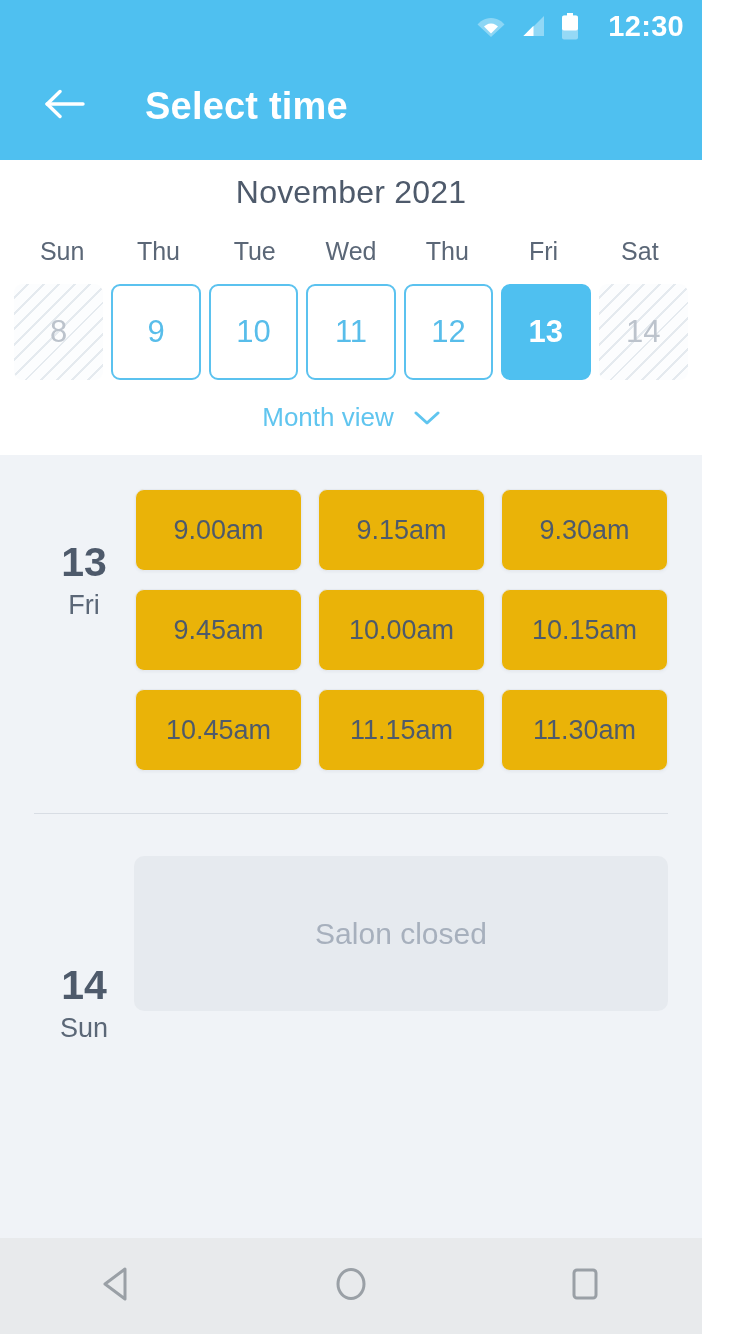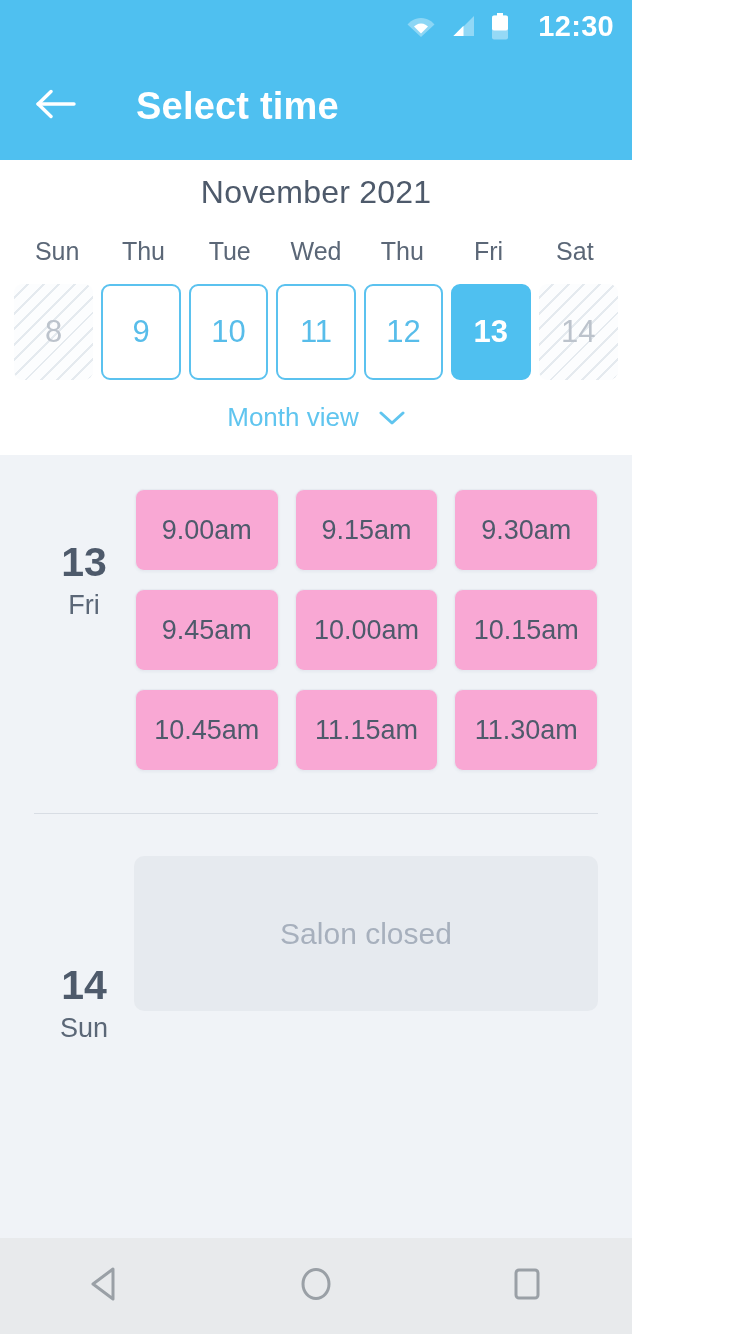--- a/index.html
+++ b/index.html
@@ -13,7 +13,7 @@
 
   .phone {
     position:relative;
-    width:632px; height:1334px;
+    width:702px; height:1334px;
     display:flex; flex-direction:column;
     background:#f0f3f7;
   }

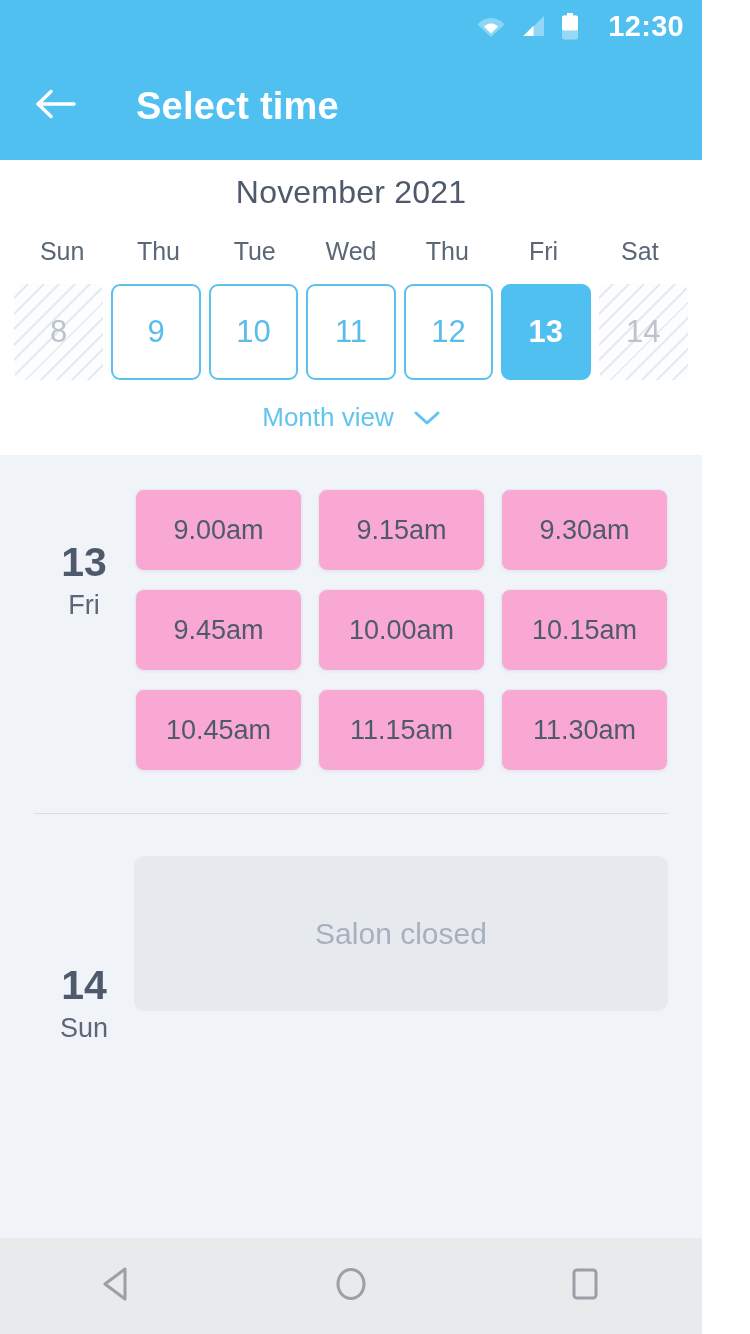--- a/index.html
+++ b/index.html
@@ -41,7 +41,7 @@
     height:108px;
     background:#4fc0f0;
     display:flex; align-items:center;
-    padding-left:34px;
+    padding-left:43px;
     flex:0 0 auto;
   }
   .back-btn {

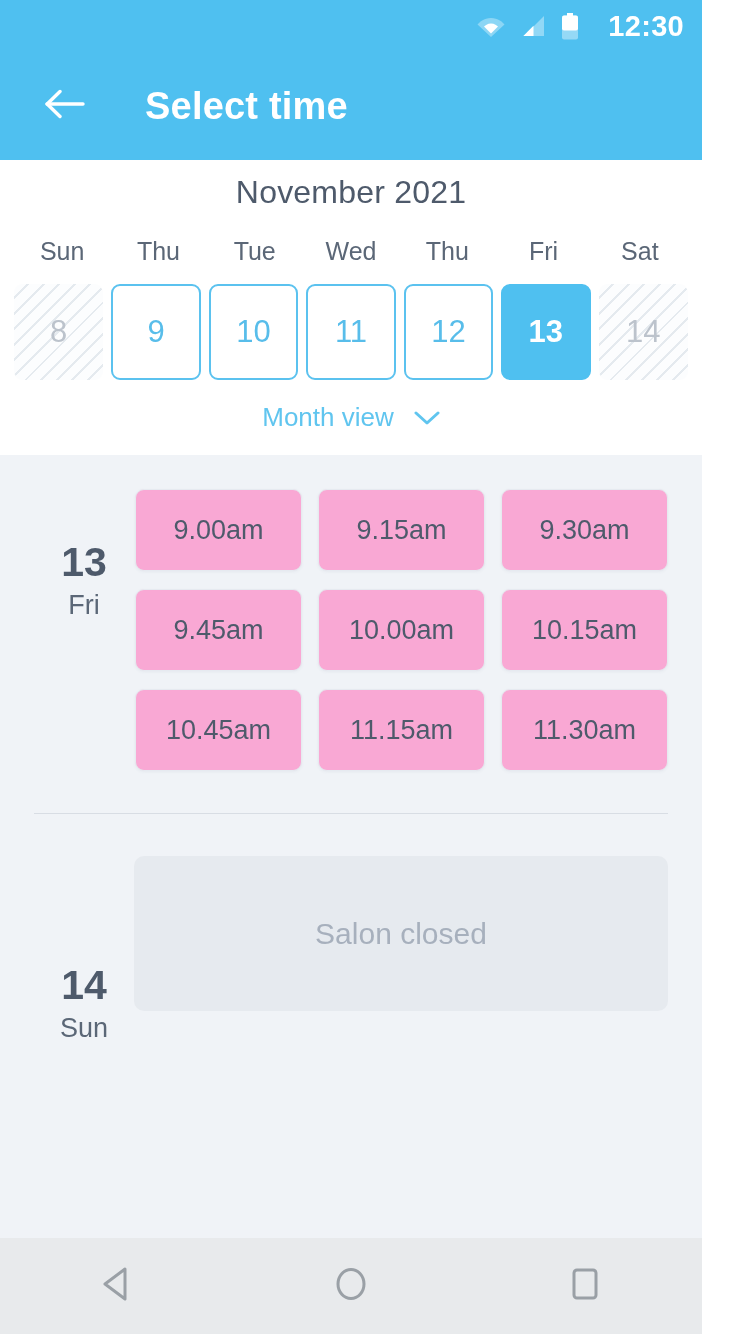--- a/index.html
+++ b/index.html
@@ -161,7 +161,7 @@
   }
   .slot {
     height:82px;
-    background:#f9a8d4;
+    background:#eab308;
     border:1px solid #e6eaf0;
     border-radius:9px;
     display:flex; align-items:center; justify-content:center;

